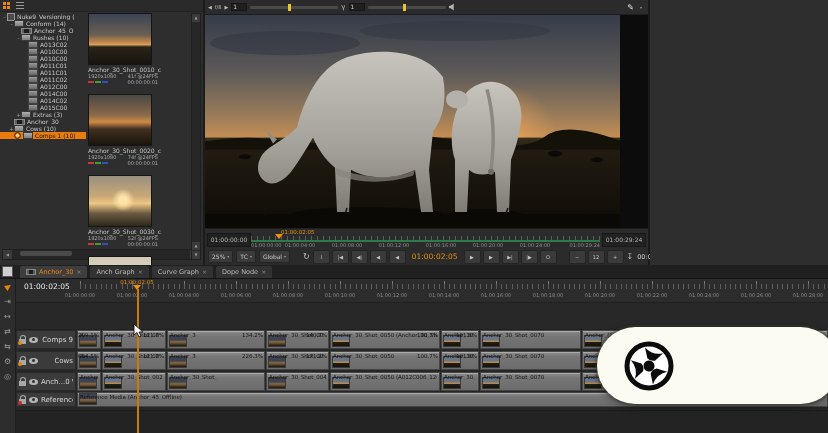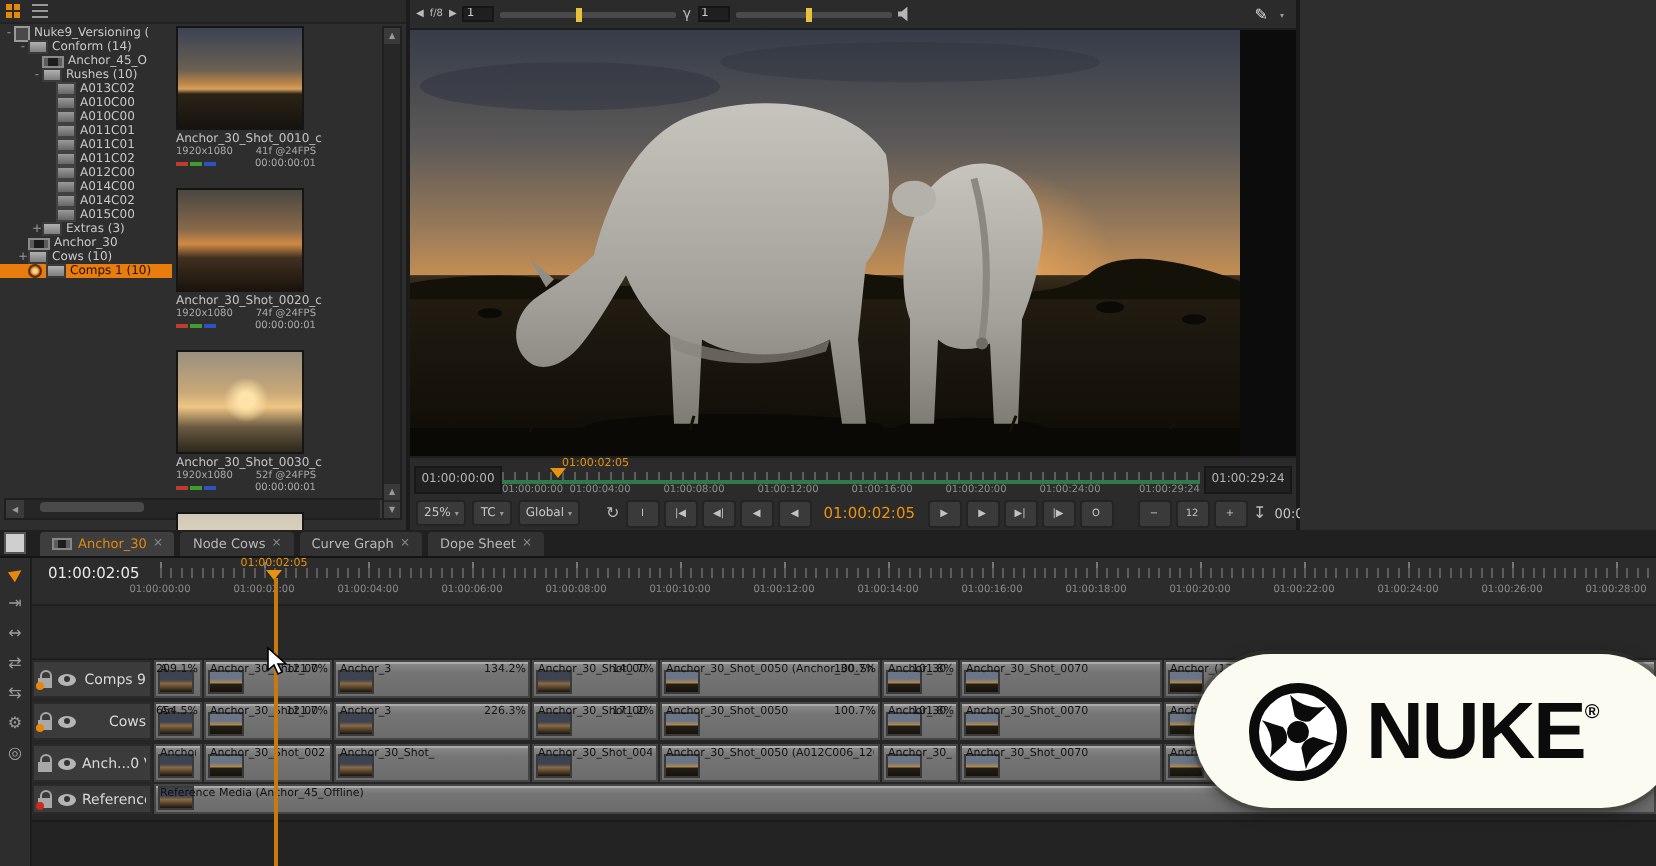--- a/index.html
+++ b/index.html
@@ -452,7 +452,7 @@
           <span class="tab-x">×</span>
         </div>
         <div class="tab">
-          <span class="tab-lb">Node Cows</span>
+          <span class="tab-lb">Anch Graph</span>
           <span class="tab-x">×</span>
         </div>
         <div class="tab">

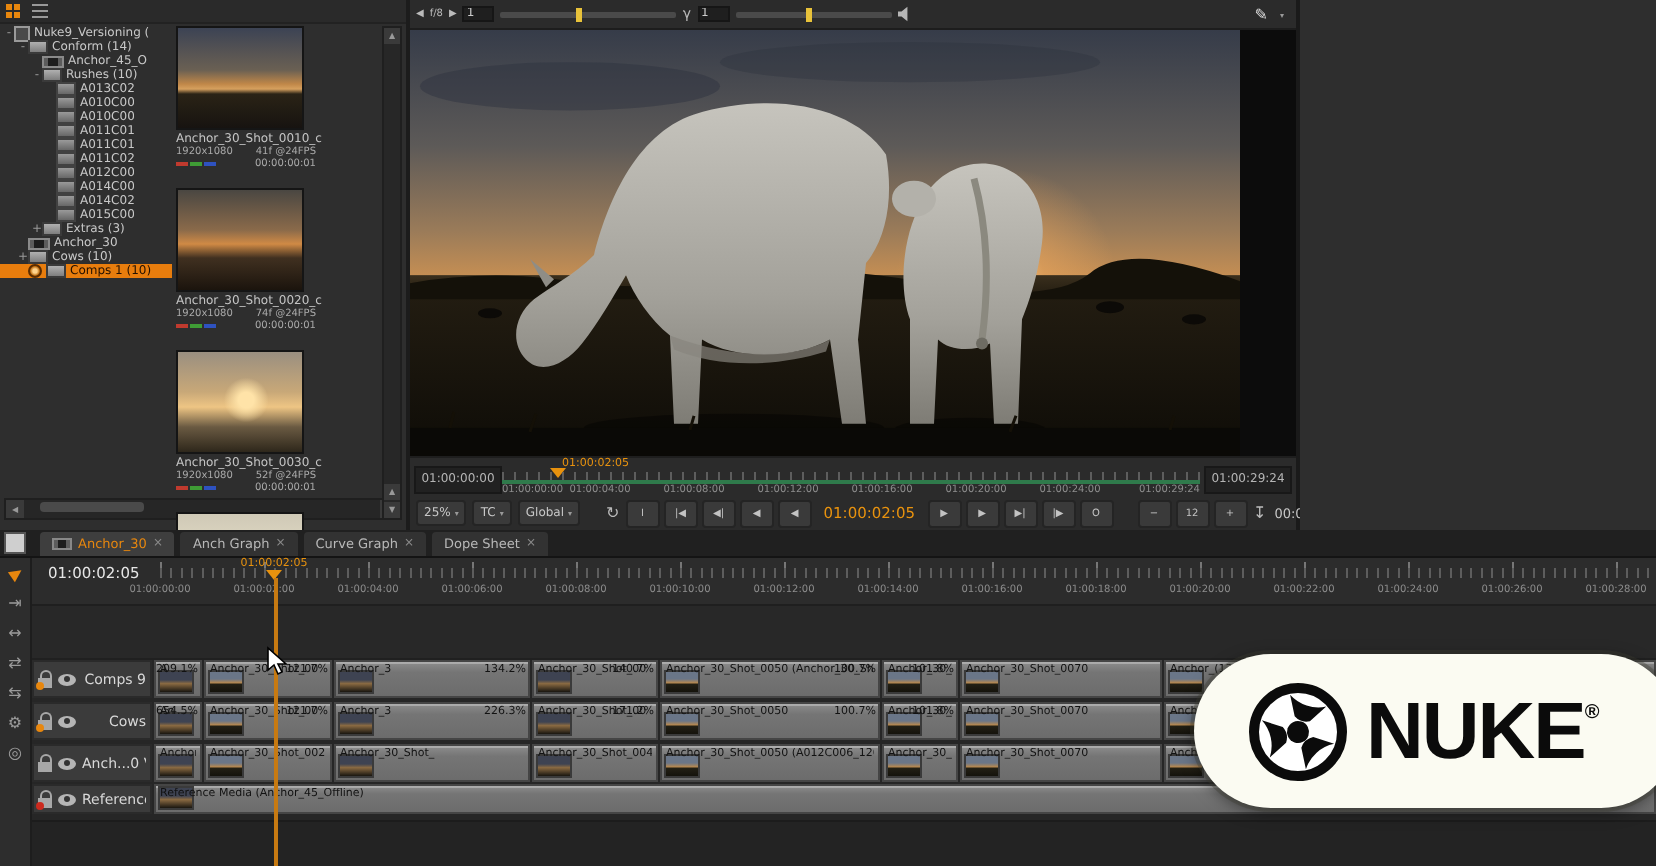--- a/index.html
+++ b/index.html
@@ -460,7 +460,7 @@
           <span class="tab-x">×</span>
         </div>
         <div class="tab">
-          <span class="tab-lb">Dope Sheet</span>
+          <span class="tab-lb">Dope Node</span>
           <span class="tab-x">×</span>
         </div>
       </div>

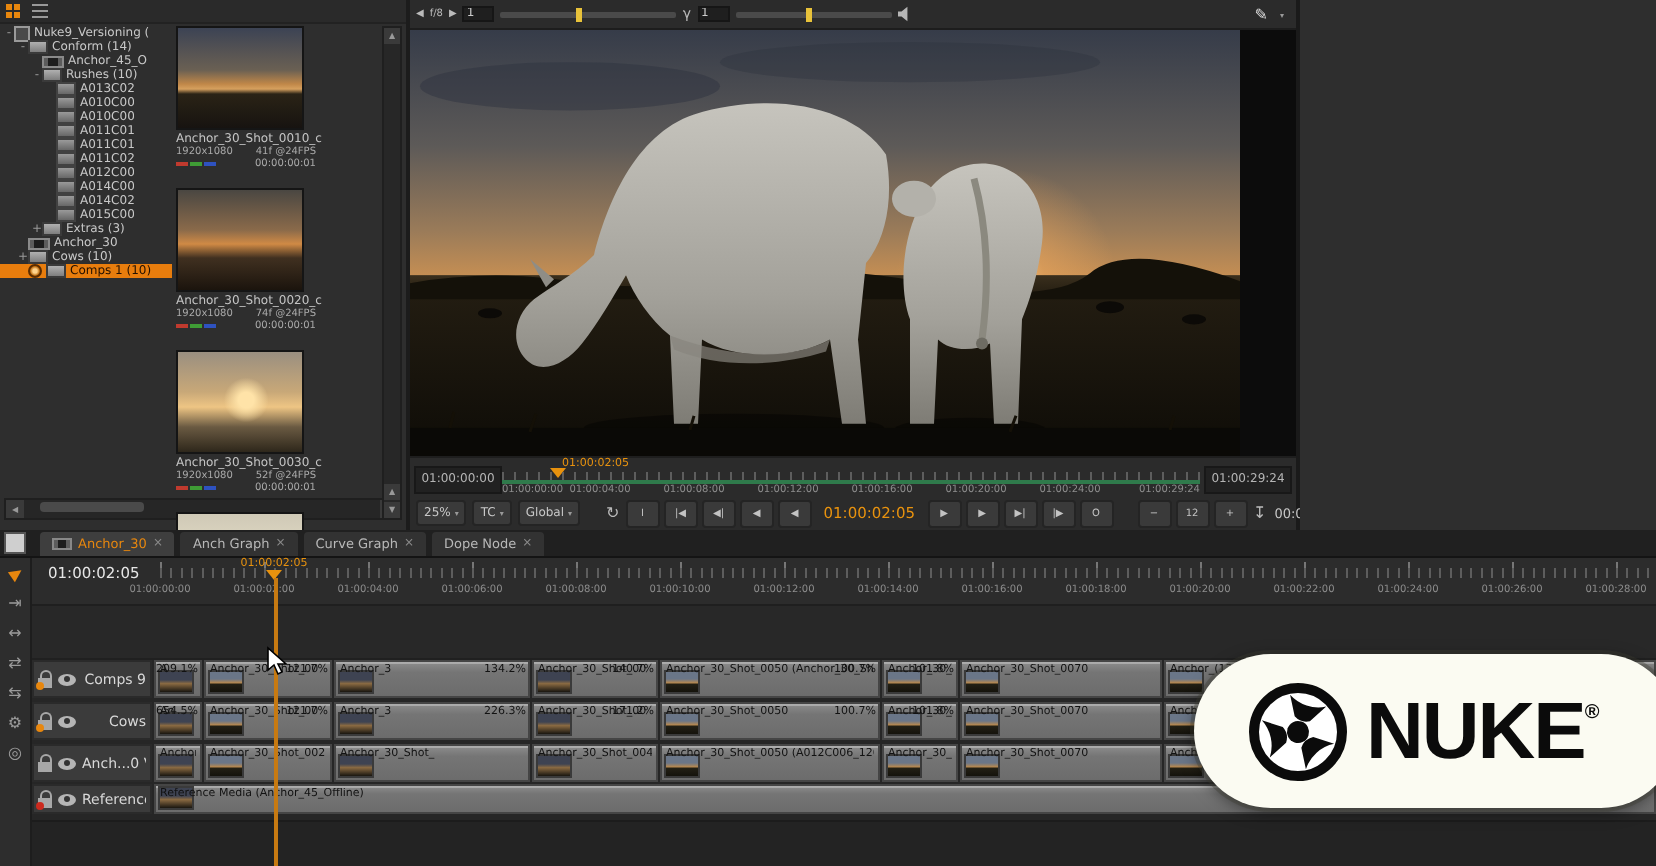--- a/index.html
+++ b/index.html
@@ -666,7 +666,6 @@
           <circle r="5.5"></circle>
         </g>
       </svg>
-      <span class="nuke-word"><span>NUKE</span><sup class="nuke-reg">®</sup></span>
     </div>
 
     <svg class="cursor" style="left:133px;top:58px" width="12" height="16" viewBox="0 0 12 16">

